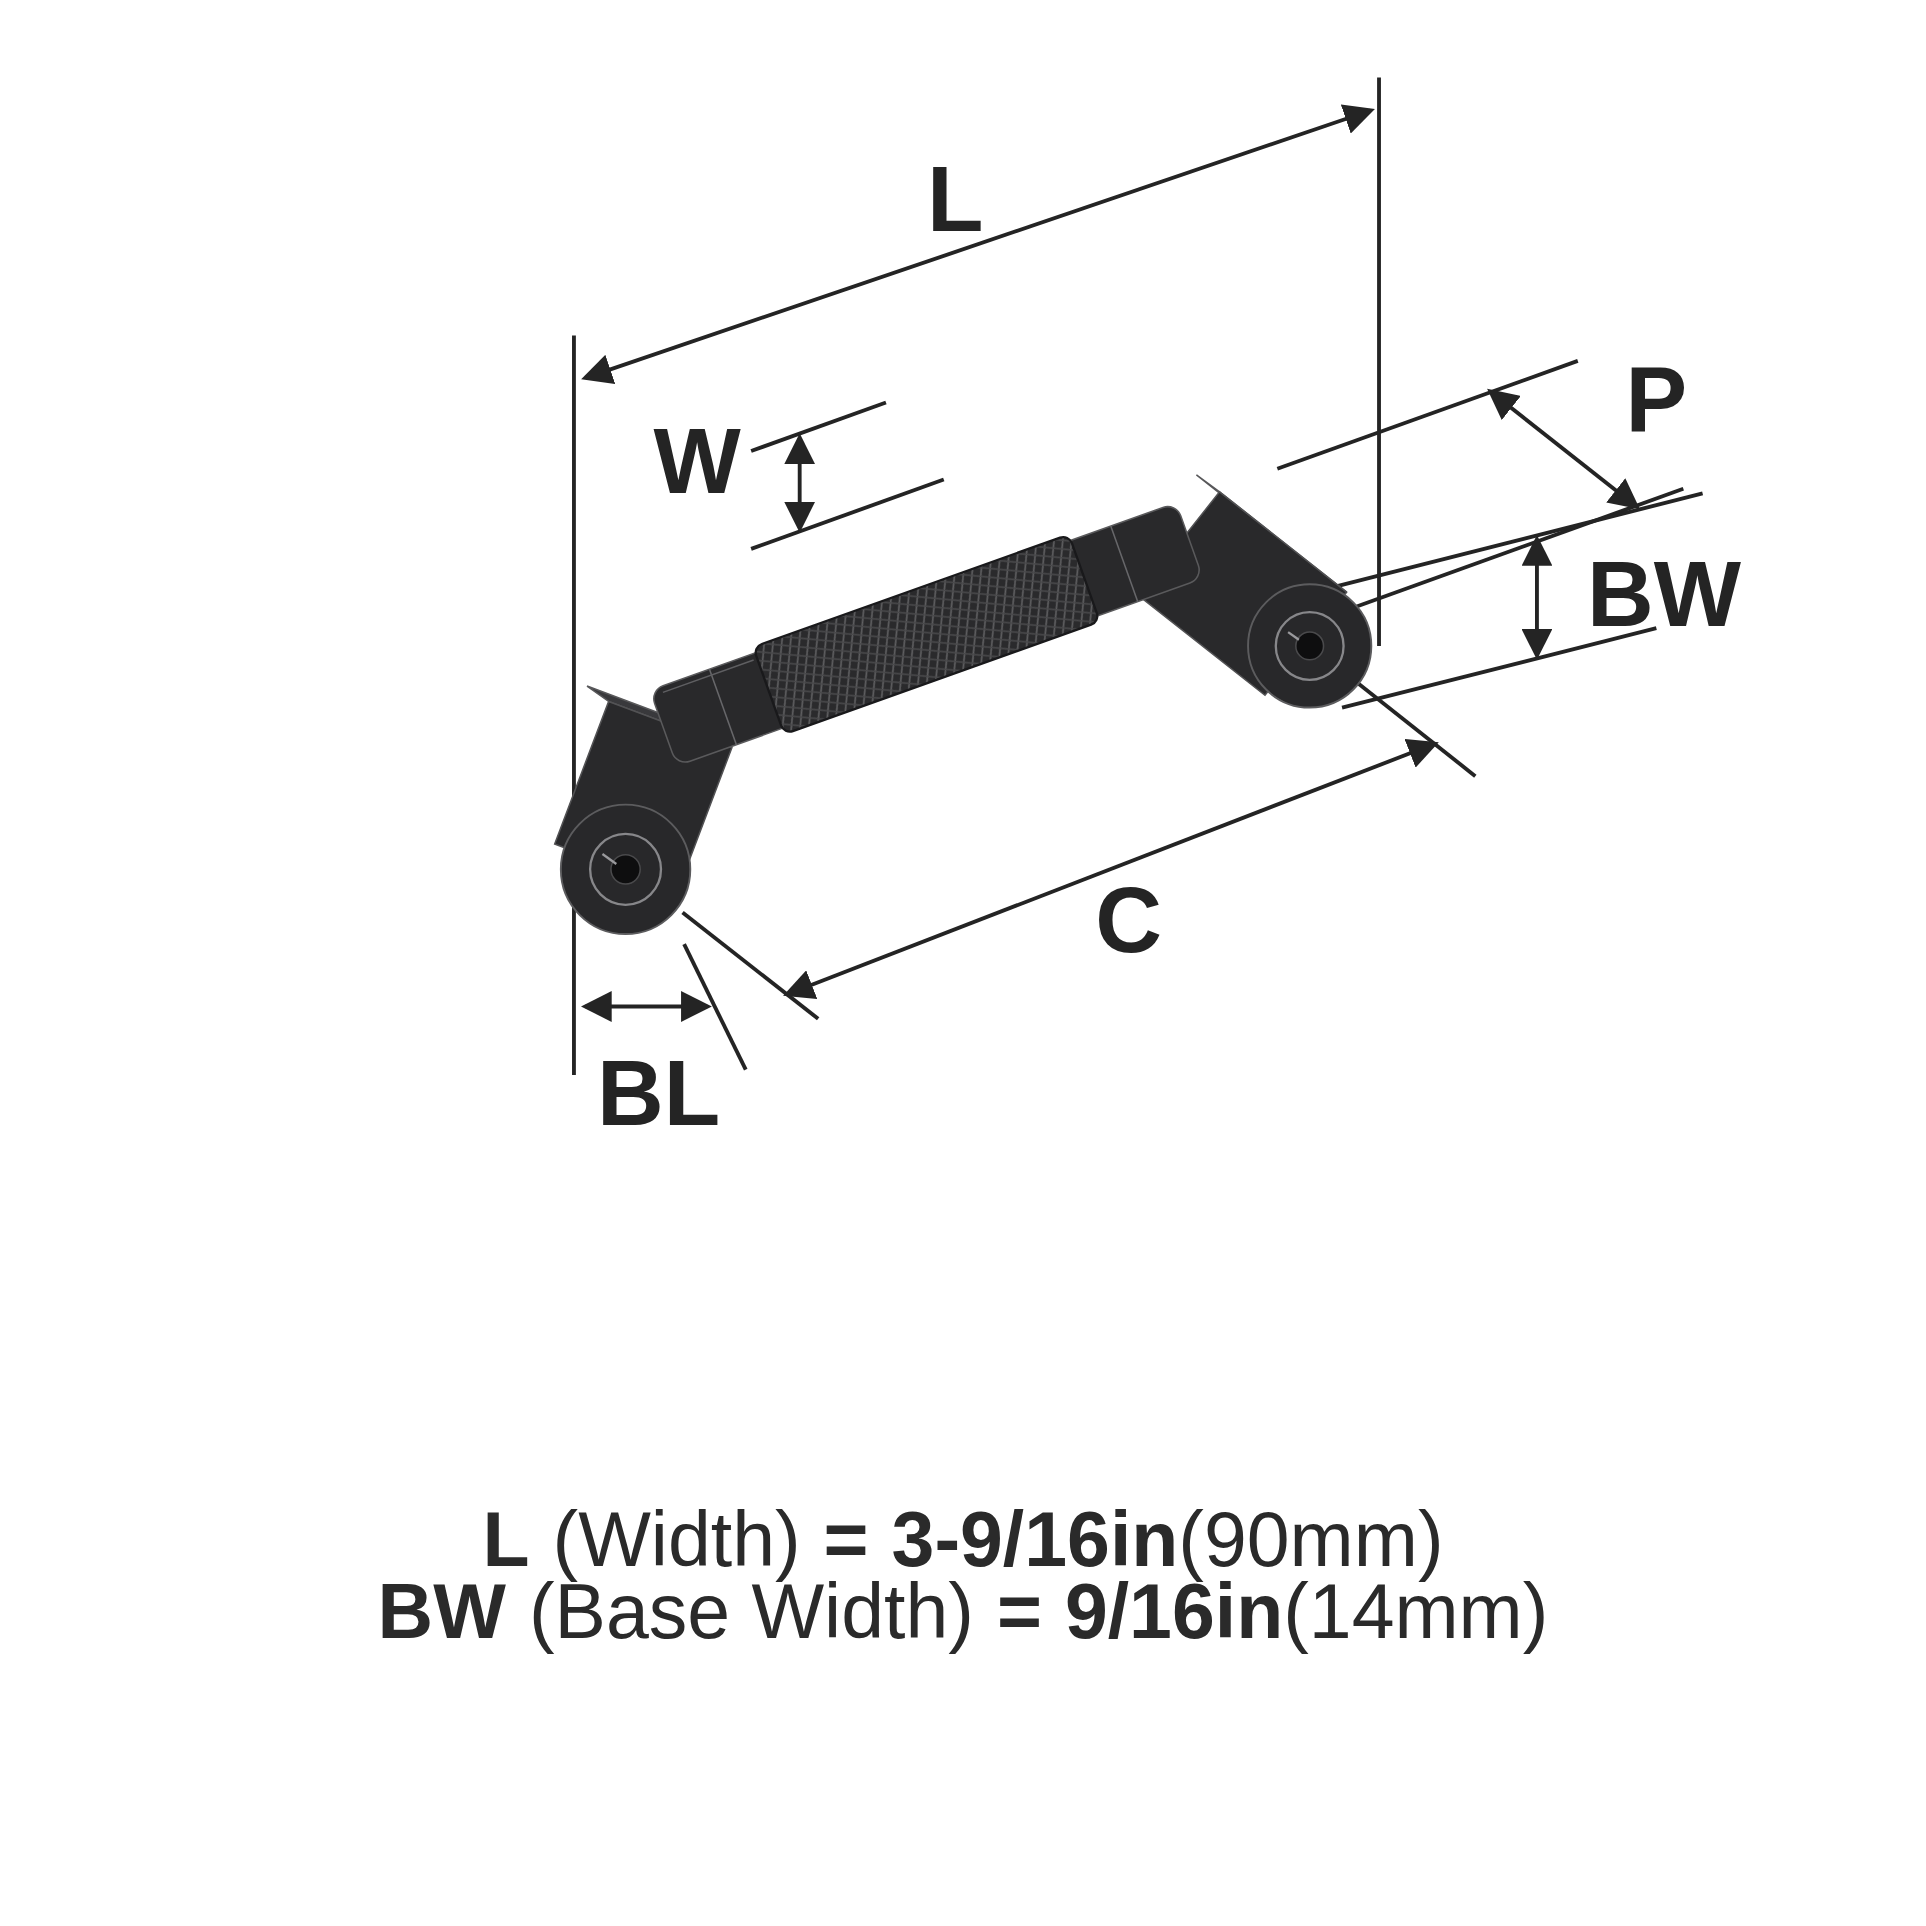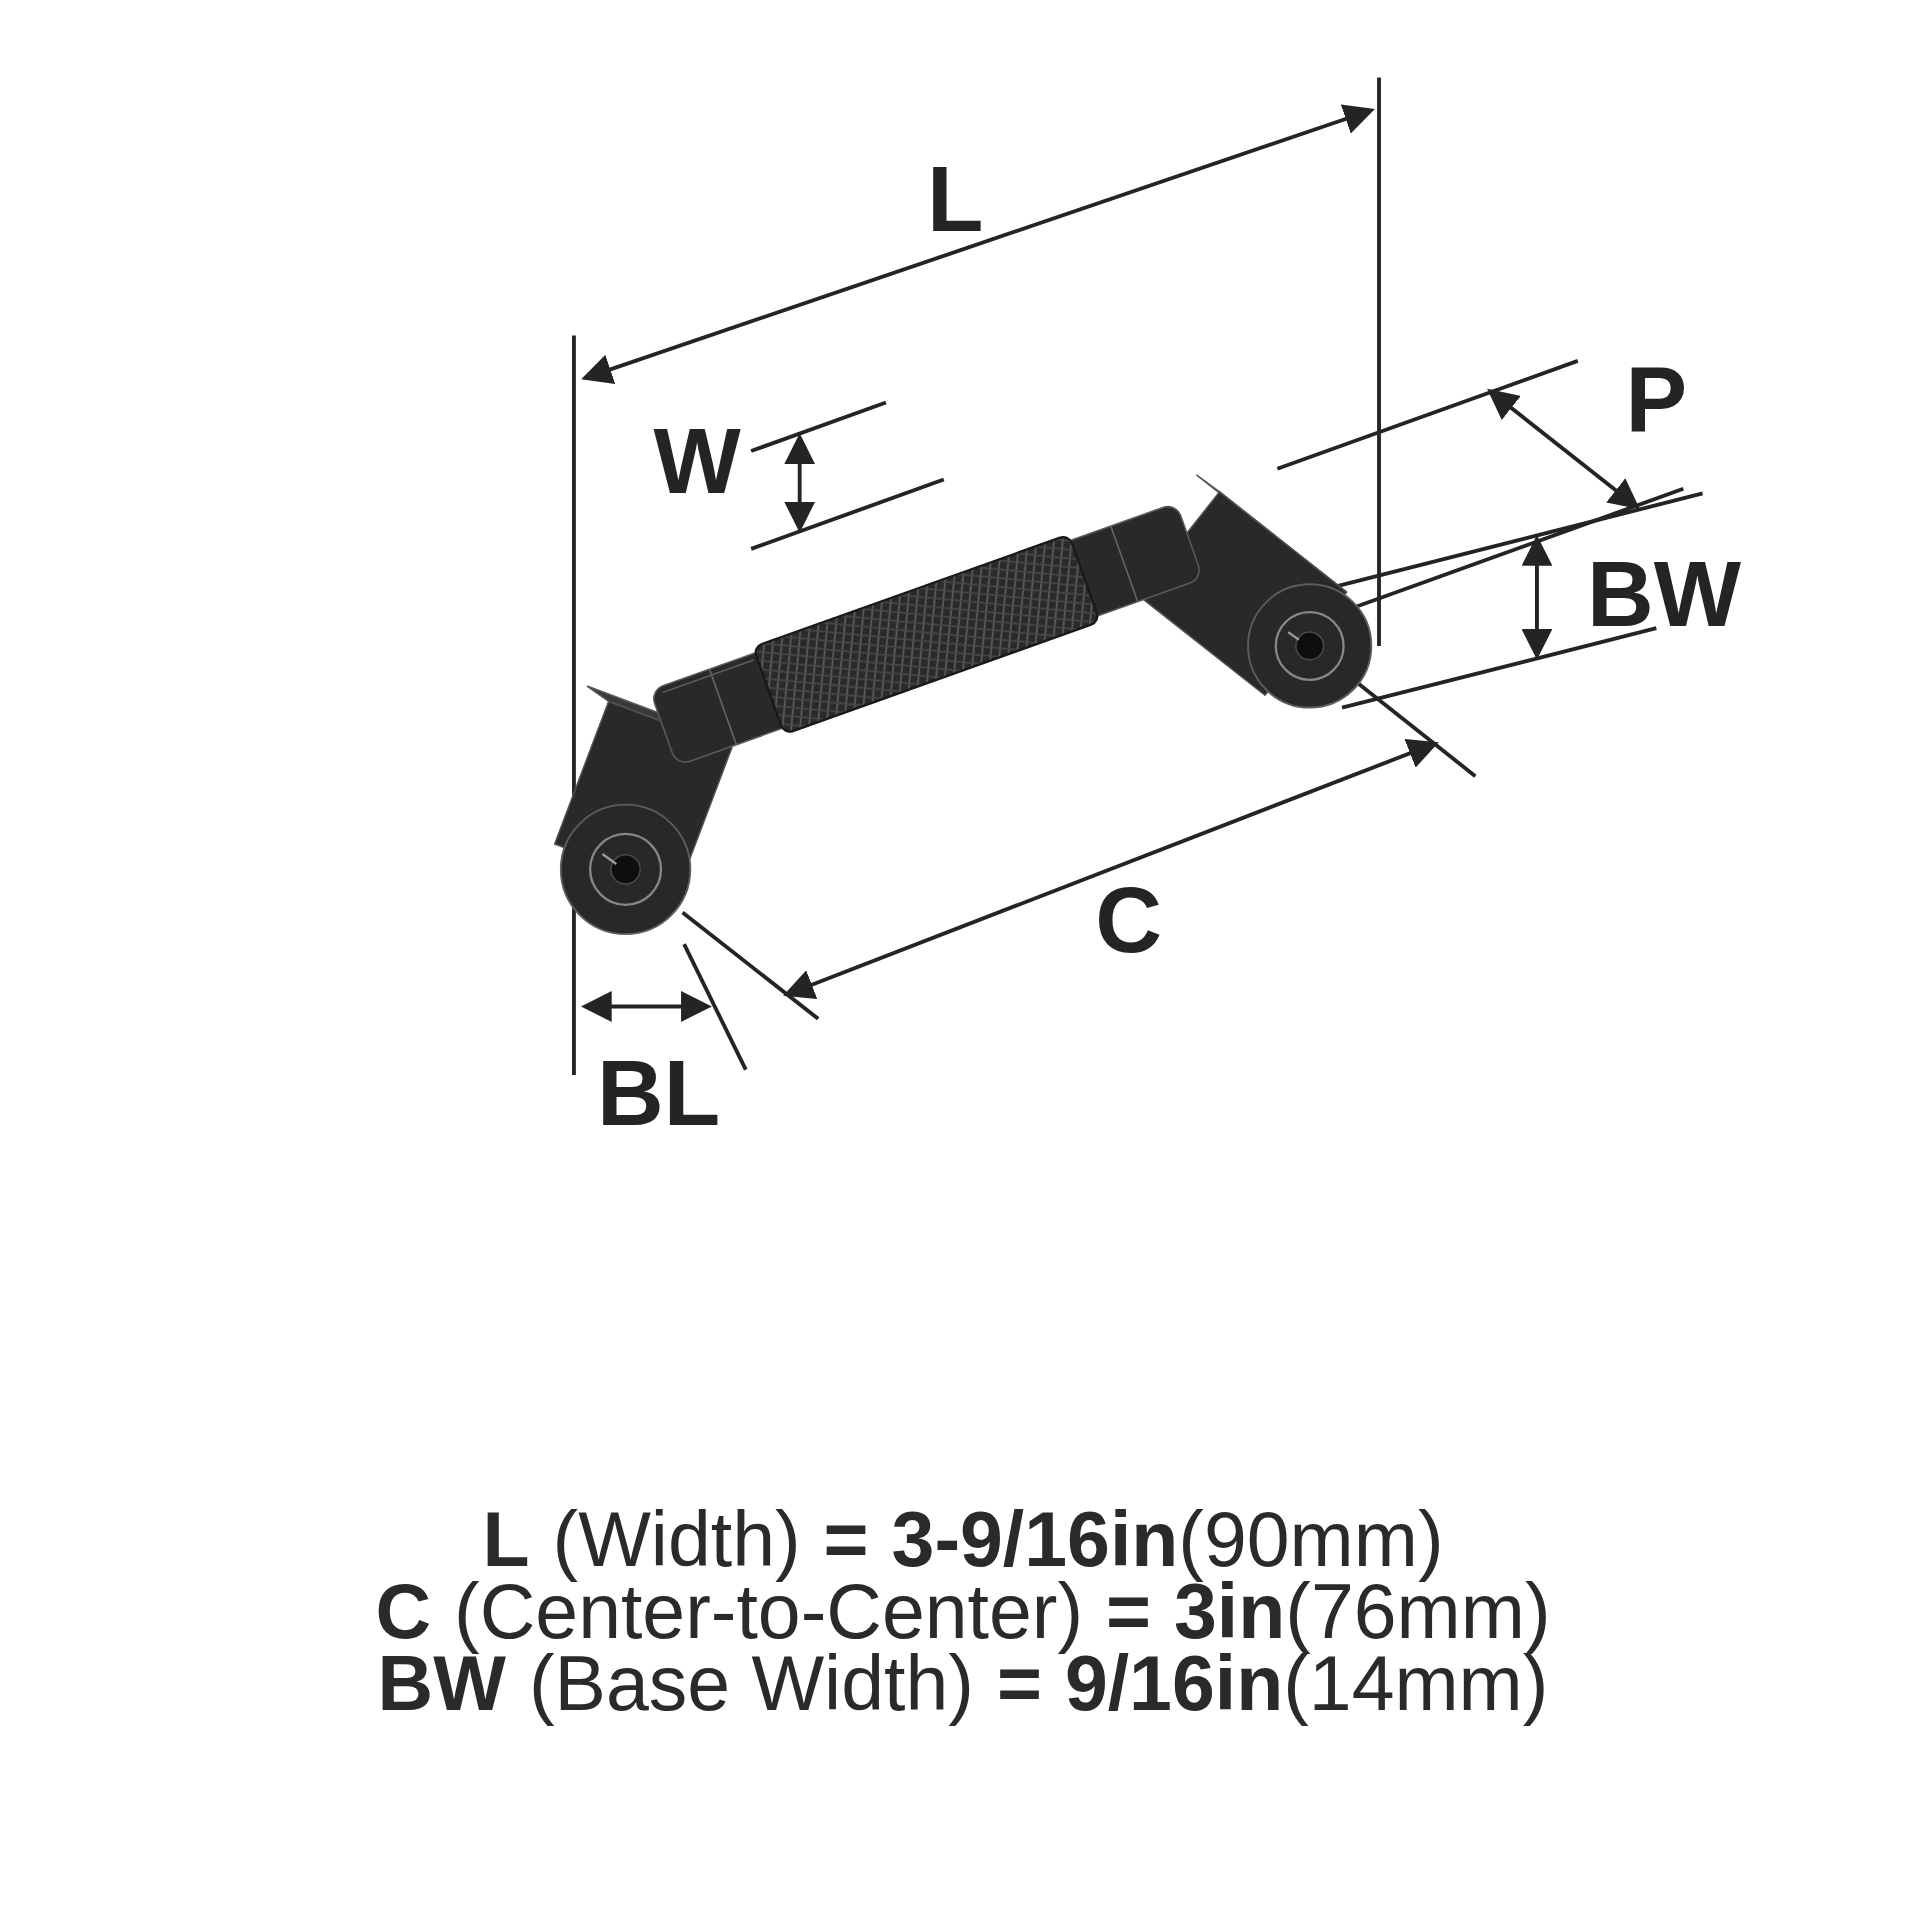--- a/index.html
+++ b/index.html
@@ -140,9 +140,6 @@
       <span class="sym">L</span><span class="nm">(Width)</span><span class="eq">=</span><span class="val">3-9/16in</span><span class="metric">(90mm)</span>
     </div>
     <div class="spec-row">
-      <span class="sym">C</span><span class="nm">(Center-to-Center)</span><span class="eq">=</span><span class="val">3in</span><span class="metric">(76mm)</span>
-    </div>
-    <div class="spec-row">
       <span class="sym">BW</span><span class="nm">(Base Width)</span><span class="eq">=</span><span class="val">9/16in</span><span class="metric">(14mm)</span>
     </div>
   </div>

